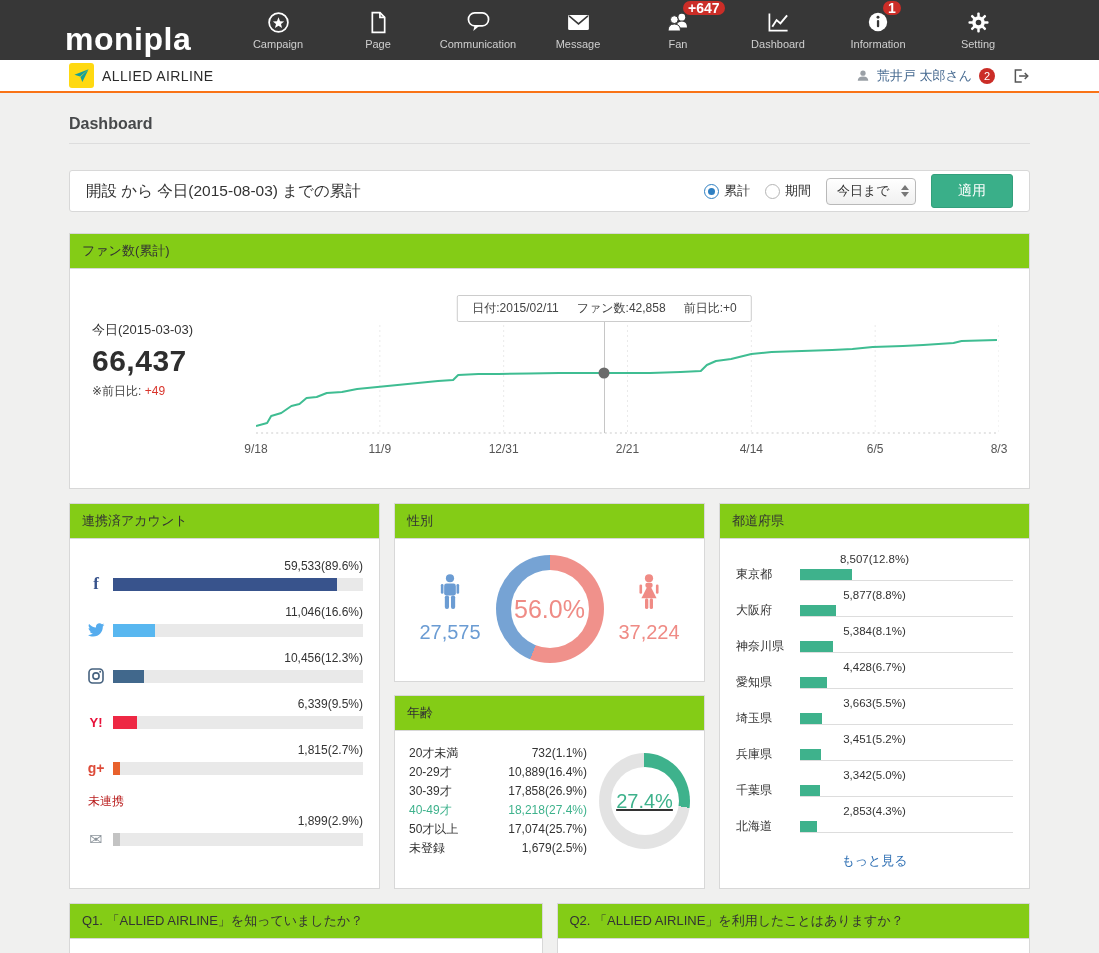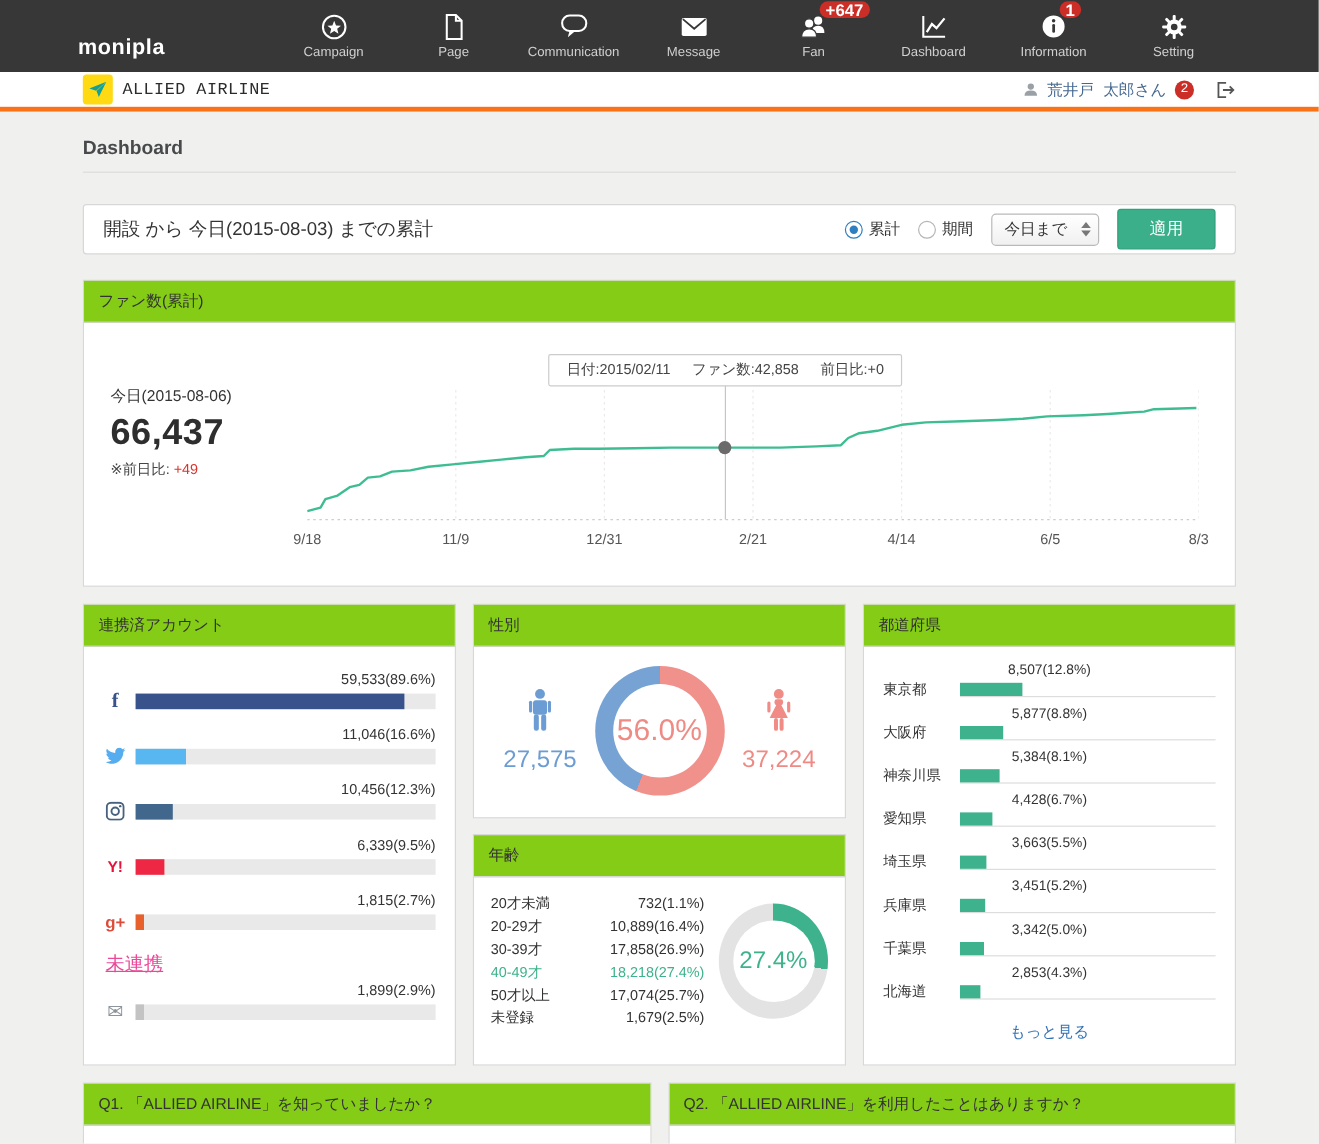--- a/index.html
+++ b/index.html
@@ -8,7 +8,7 @@
 a{text-decoration:none;}
 
 .topnav{height:60px;background:#373737;display:flex;align-items:center;padding:0 71px 0 65px;}
-.brand{color:#fff;font-size:18px;font-weight:600;letter-spacing:.5px;cursor:pointer;margin-top:19px;}
+.brand{color:#fff;font-size:32px;font-weight:600;letter-spacing:.5px;cursor:pointer;margin-top:19px;}
 .navitems{margin-left:auto;display:flex;}
 .navitem{width:100px;height:60px;display:flex;flex-direction:column;align-items:center;justify-content:center;gap:4px;position:relative;cursor:pointer;}
 .navicon{height:24px;display:flex;align-items:center;justify-content:center;}

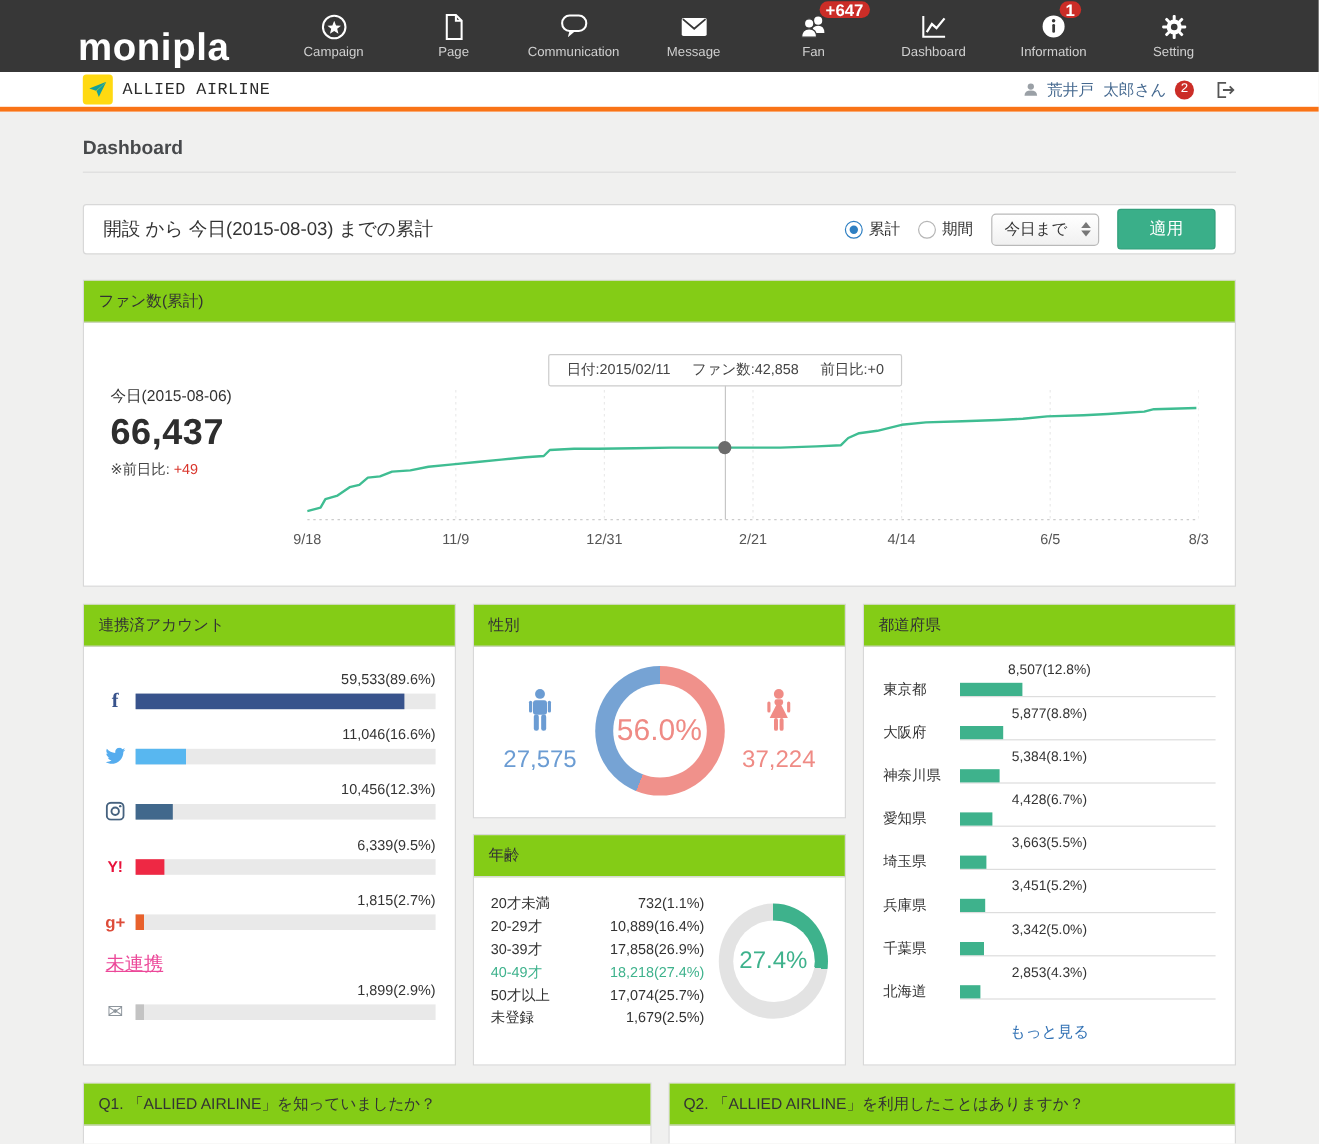--- a/index.html
+++ b/index.html
@@ -15,7 +15,7 @@
 .navlabel{font-size:11px;color:#cfcfcf;}
 .navbadge{position:absolute;top:1px;left:55px;background:#cb2d27;color:#fff;font-size:14px;font-weight:bold;padding:1px 5px;border-radius:9px;min-width:15px;text-align:center;line-height:12px;}
 
-.subbar{height:33px;background:#fff;border-bottom:4px solid #f97316;font-family:Liberation Mono, monospace;}
+.subbar{height:33px;background:#fff;border-bottom:2px solid #f97316;}
 .subbar .inner{width:961px;height:100%;margin:0 auto;display:flex;align-items:center;}
 .planebox{width:25px;height:25px;background:#ffd911;border-radius:3px;display:flex;align-items:center;justify-content:center;}
 .acctname{font-size:14px;color:#2b2b2b;margin-left:8px;letter-spacing:.4px;}

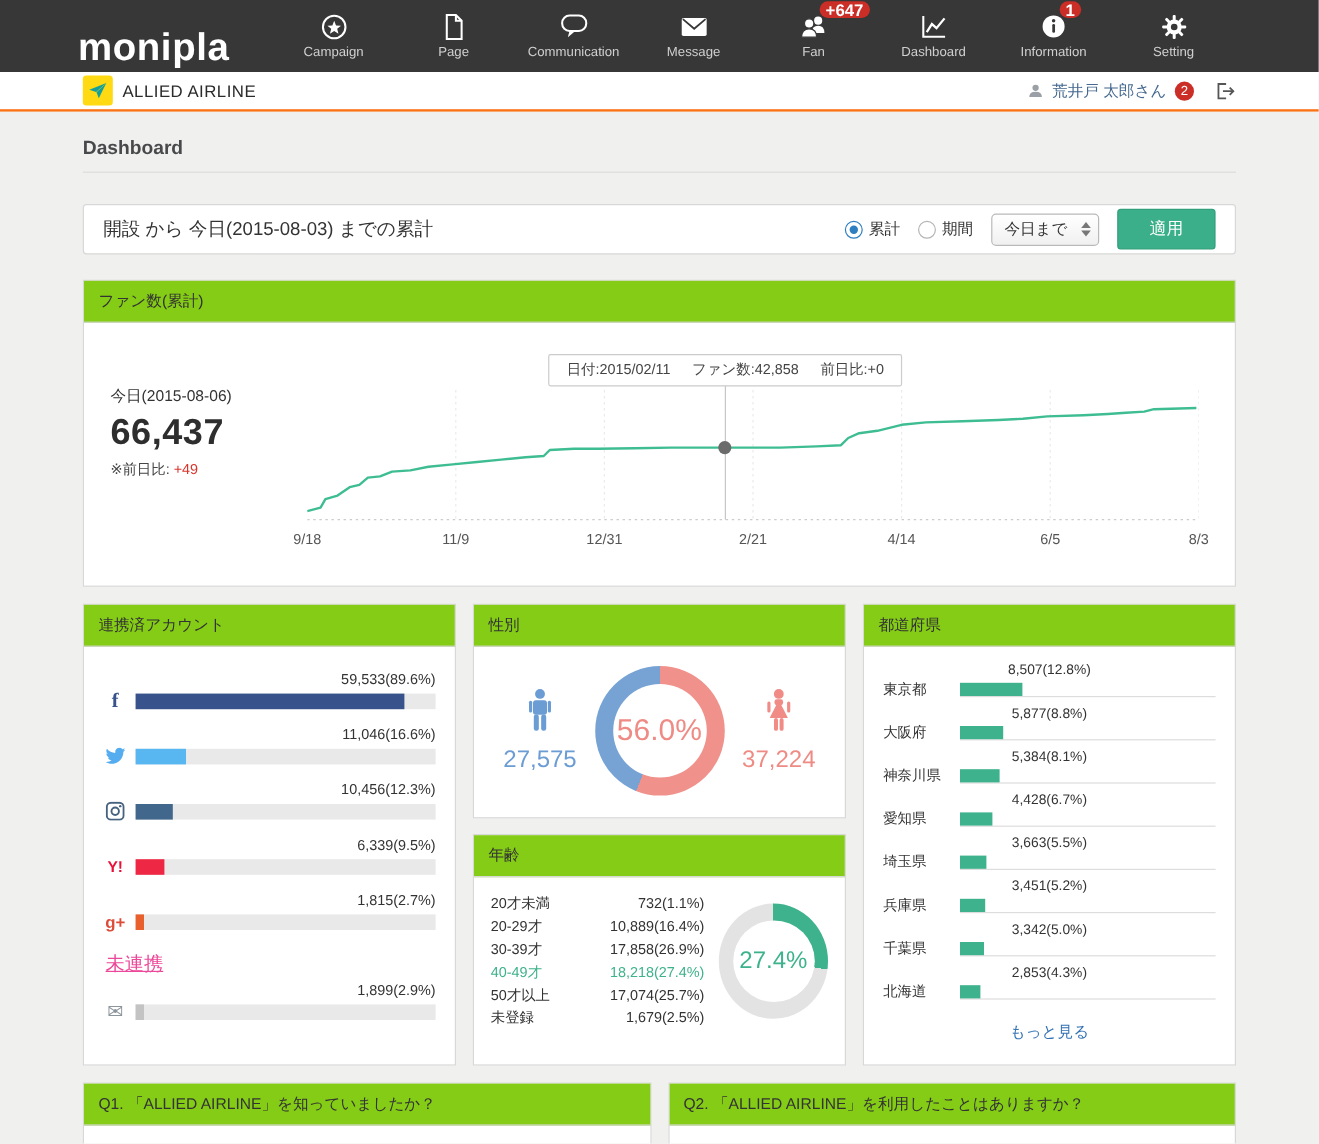--- a/index.html
+++ b/index.html
@@ -268,7 +268,7 @@
       <div class="panel-h">ファン数(累計)</div>
       <div class="fan-body">
         <div class="fan-stats">
-          <div class="f-date">今日(2015-08-06)</div>
+          <div class="f-date">今日(2015-03-03)</div>
           <div class="f-num">66,437</div>
           <div class="f-diff"><span>※前日比:</span> <span class="red">+49</span></div>
         </div>

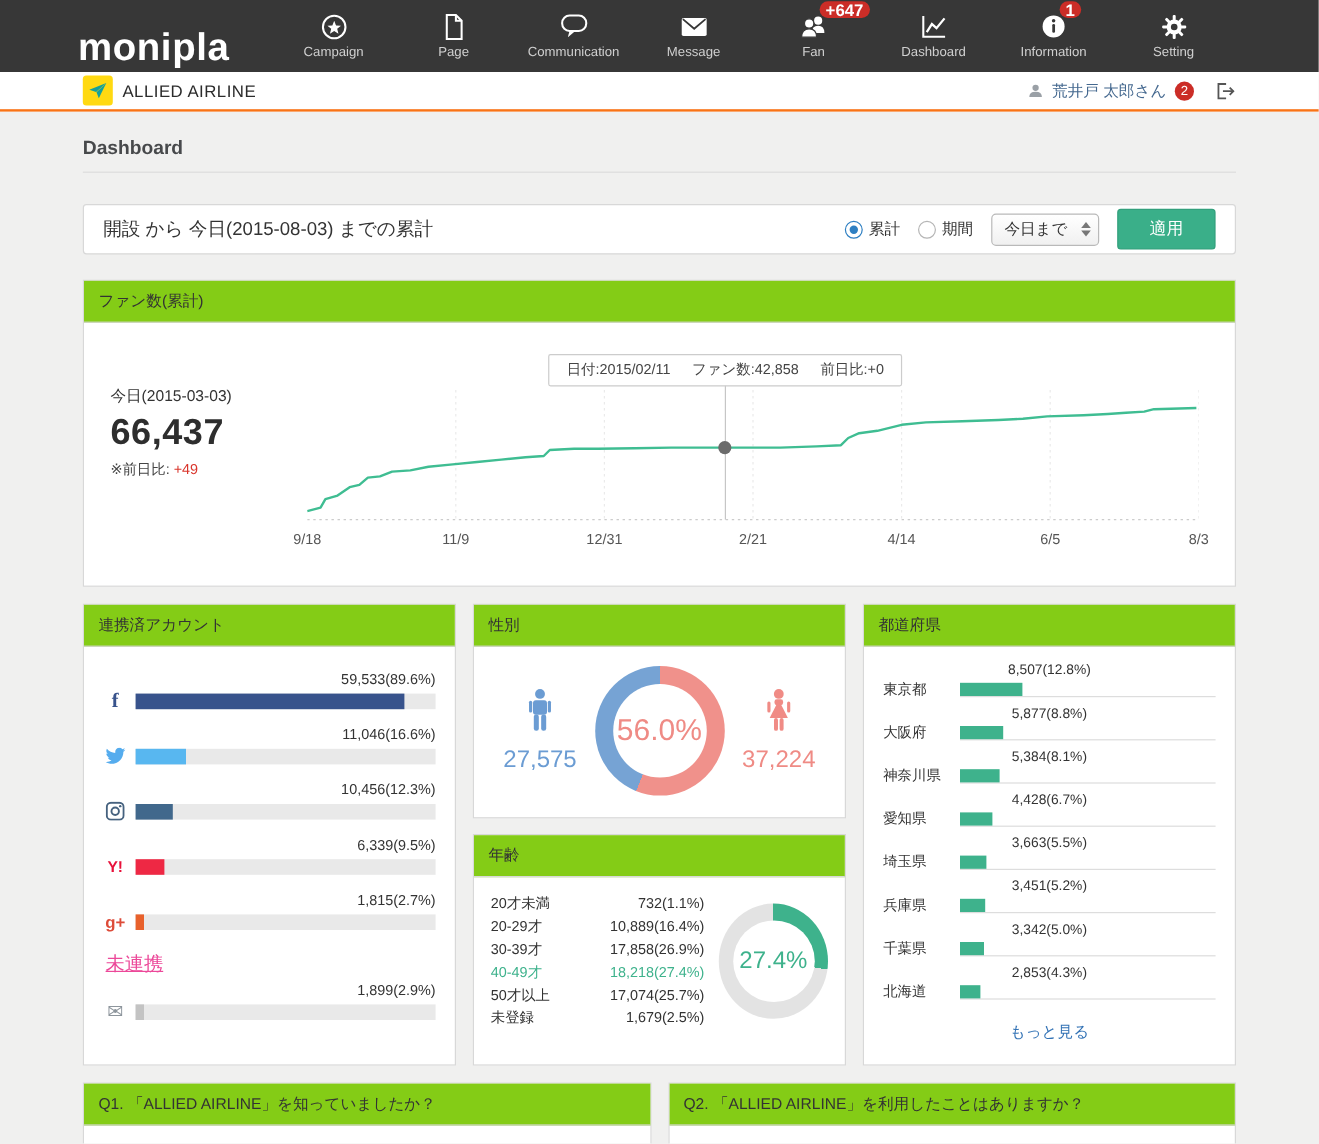--- a/index.html
+++ b/index.html
@@ -70,7 +70,7 @@
 .acct-icon{width:20px;height:18px;display:flex;align-items:center;justify-content:center;flex-shrink:0;font-weight:bold;}
 .track{flex:1;height:13px;background:#e9e9e9;}
 .fill{height:100%;}
-.unlinked-label{font-size:16px;color:#ec4899;margin:16px 0 4px 2px;text-decoration:underline;}
+.unlinked-label{font-size:12px;color:#b91c1c;margin:16px 0 4px 2px;}
 .yicon{color:#e8113a;font-size:13px;}
 .gicon{color:#dd4b39;font-size:14px;}
 .mailicon{color:#8d959c;font-size:16px;font-weight:normal;}

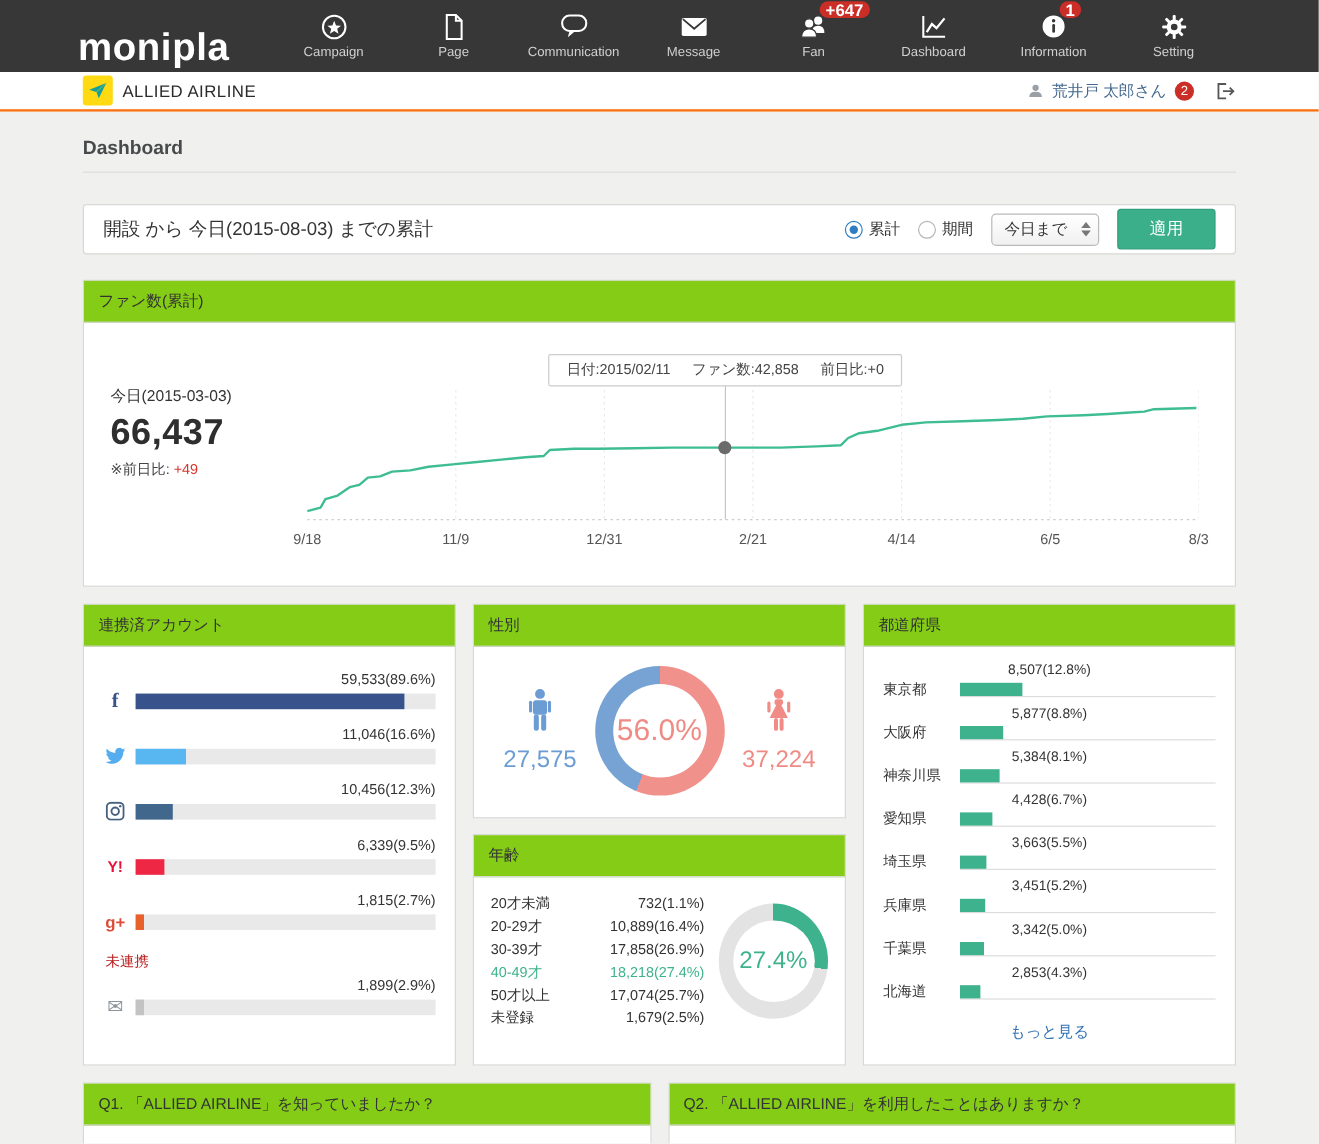--- a/index.html
+++ b/index.html
@@ -446,7 +446,7 @@
                   <span class="age-val">1,679(2.5%)</span>
                 </div>
             </div>
-            <div class="donut adonut" style="background: conic-gradient(rgb(62, 178, 140) 0%, rgb(62, 178, 140) 27.4%, rgb(227, 227, 227) 27.4%, rgb(227, 227, 227) 100%);">
+            <div class="donut adonut" style="background: conic-gradient(rgb(62, 178, 140) 0%, rgb(62, 178, 140) 27.4%, rgb(227, 227, 227) 27.4%, rgb(227, 227, 227) 100%); text-decoration: underline;">
               <div class="hole">
                   <span class="a-center">27.4%</span>
                 </div>

